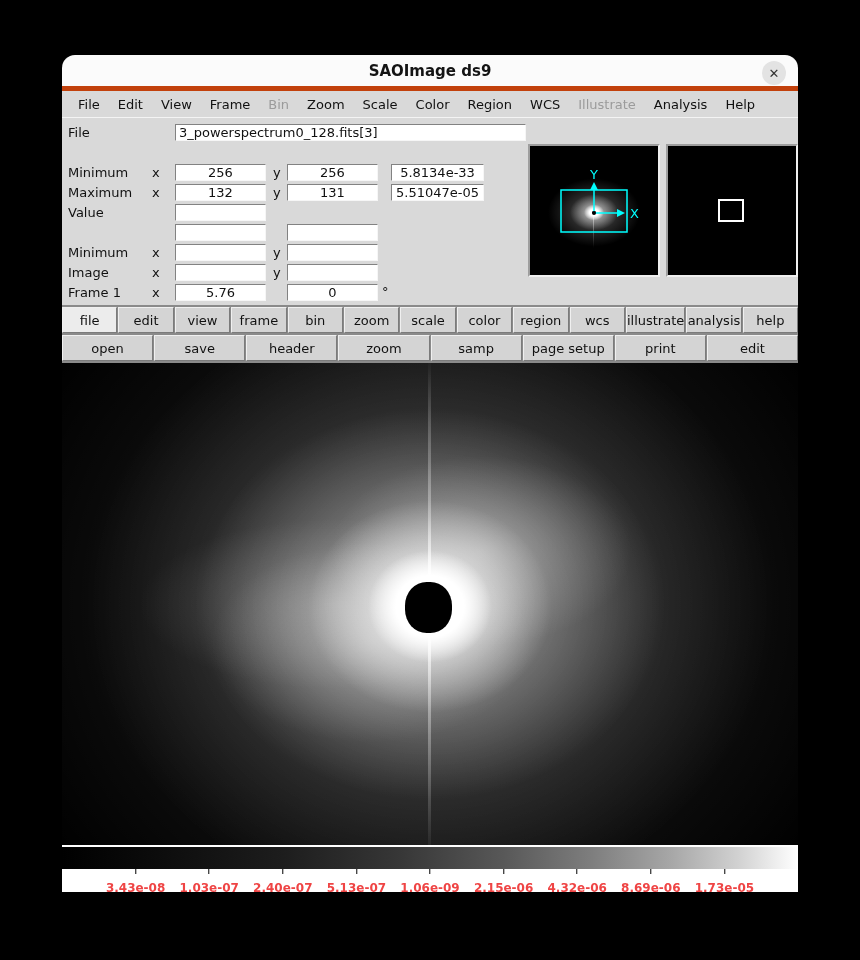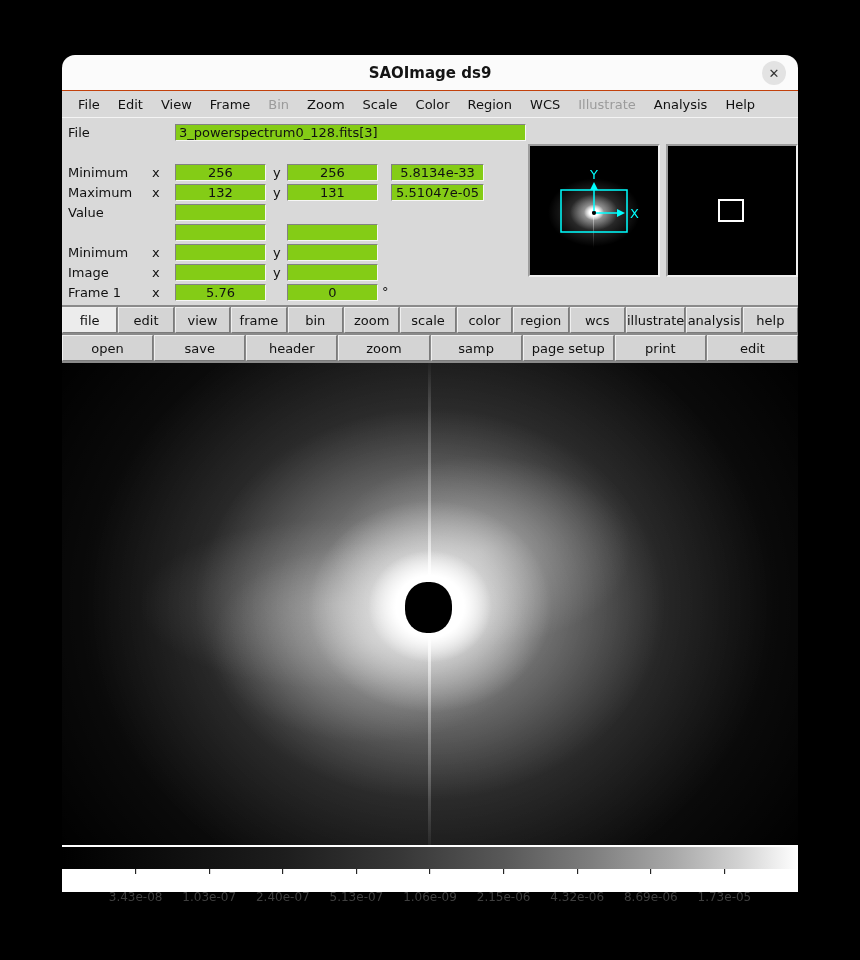--- a/index.html
+++ b/index.html
@@ -12,7 +12,7 @@
 
   
   .titlebar{height:36px;background:#fbfbfb;border-radius:13px 13px 0 0;position:relative;
-    display:flex;align-items:center;justify-content:center;border-bottom:1px solid #c2410c;box-sizing:border-box;}
+    display:flex;align-items:center;justify-content:center;border-bottom:5px solid #c2410c;box-sizing:border-box;}
   .title{font-size:15px;font-weight:bold;color:#141414;}
   .close-btn{position:absolute;right:12px;top:6px;width:24px;height:24px;border-radius:50%;
     background:#e3e3e3;color:#333;display:flex;align-items:center;justify-content:center;

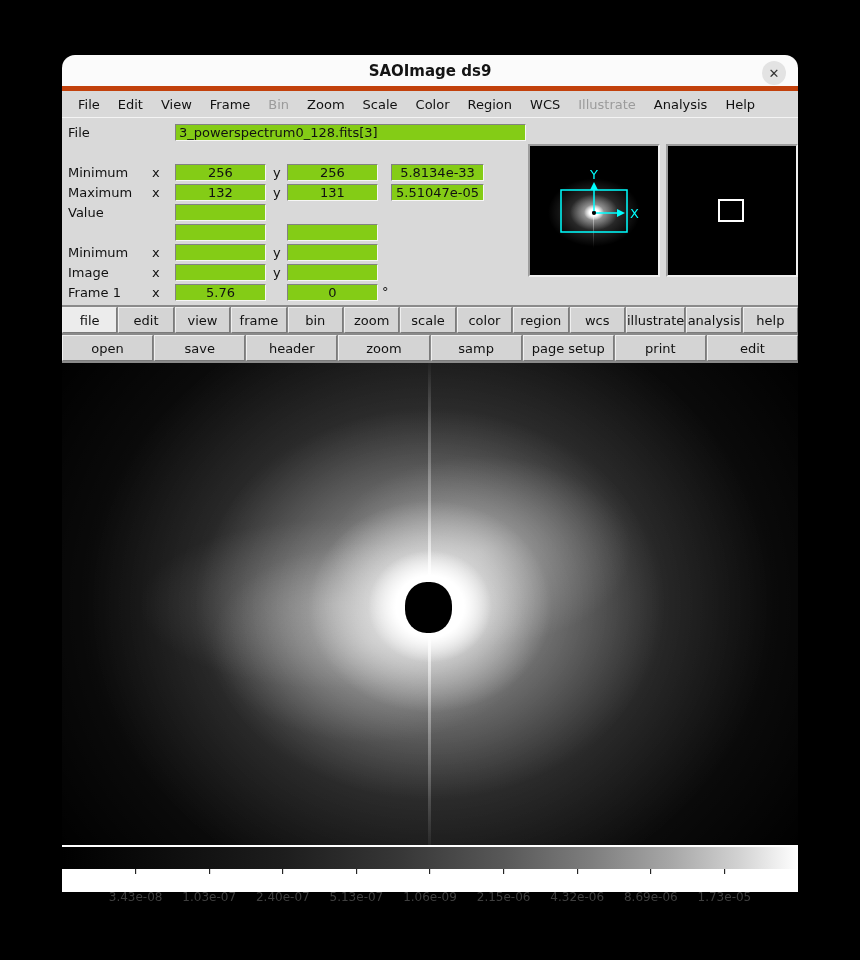--- a/index.html
+++ b/index.html
@@ -33,7 +33,7 @@
   .axis{position:absolute;top:1px;font-size:13px;color:#111;}
   .axis.ax-x{left:90px;}
   .axis.ax-y{left:211px;}
-  .field{position:absolute;top:0;height:15px;background:#84cc16;border:1px solid;
+  .field{position:absolute;top:0;height:15px;background:#ffffff;border:1px solid;
     border-color:#828282 #f6f6f6 #f6f6f6 #828282;font-size:13px;text-align:center;
     line-height:15px;color:#111;overflow:hidden;white-space:nowrap;}
   .f1{left:113px;width:89px;}

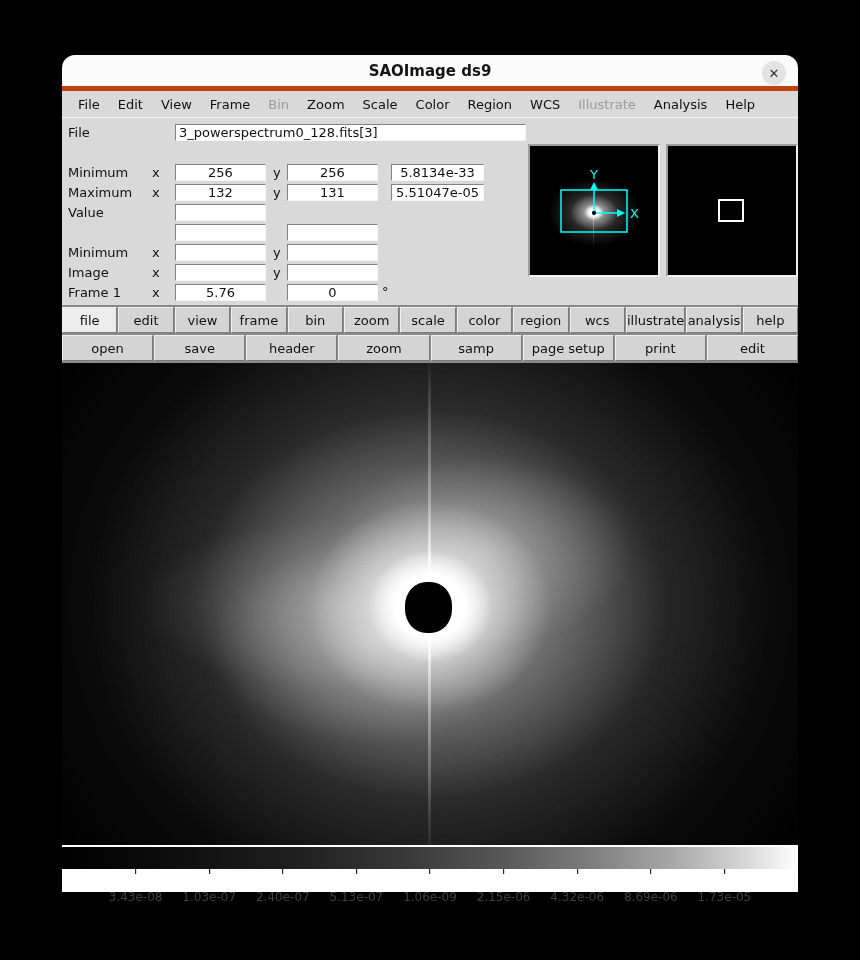--- a/index.html
+++ b/index.html
@@ -95,7 +95,7 @@
   .cbar-labels{position:relative;height:23px;background:#fff;}
   .cbt{position:absolute;top:0;transform:translateX(-50%);text-align:center;}
   .cbt .tick{display:block;width:1px;height:5px;background:#000;margin:0 auto;}
-  .cbt .lbl{display:block;font-size:12px;color:#404040;margin-top:16px;white-space:nowrap;}
+  .cbt .lbl{display:block;font-size:12px;color:#ef4444;margin-top:7px;white-space:nowrap;font-weight:bold;}
   .cbt:nth-child(1){left:10%}.cbt:nth-child(2){left:20%}.cbt:nth-child(3){left:30%}
   .cbt:nth-child(4){left:40%}.cbt:nth-child(5){left:50%}.cbt:nth-child(6){left:60%}
   .cbt:nth-child(7){left:70%}.cbt:nth-child(8){left:80%}.cbt:nth-child(9){left:90%}

